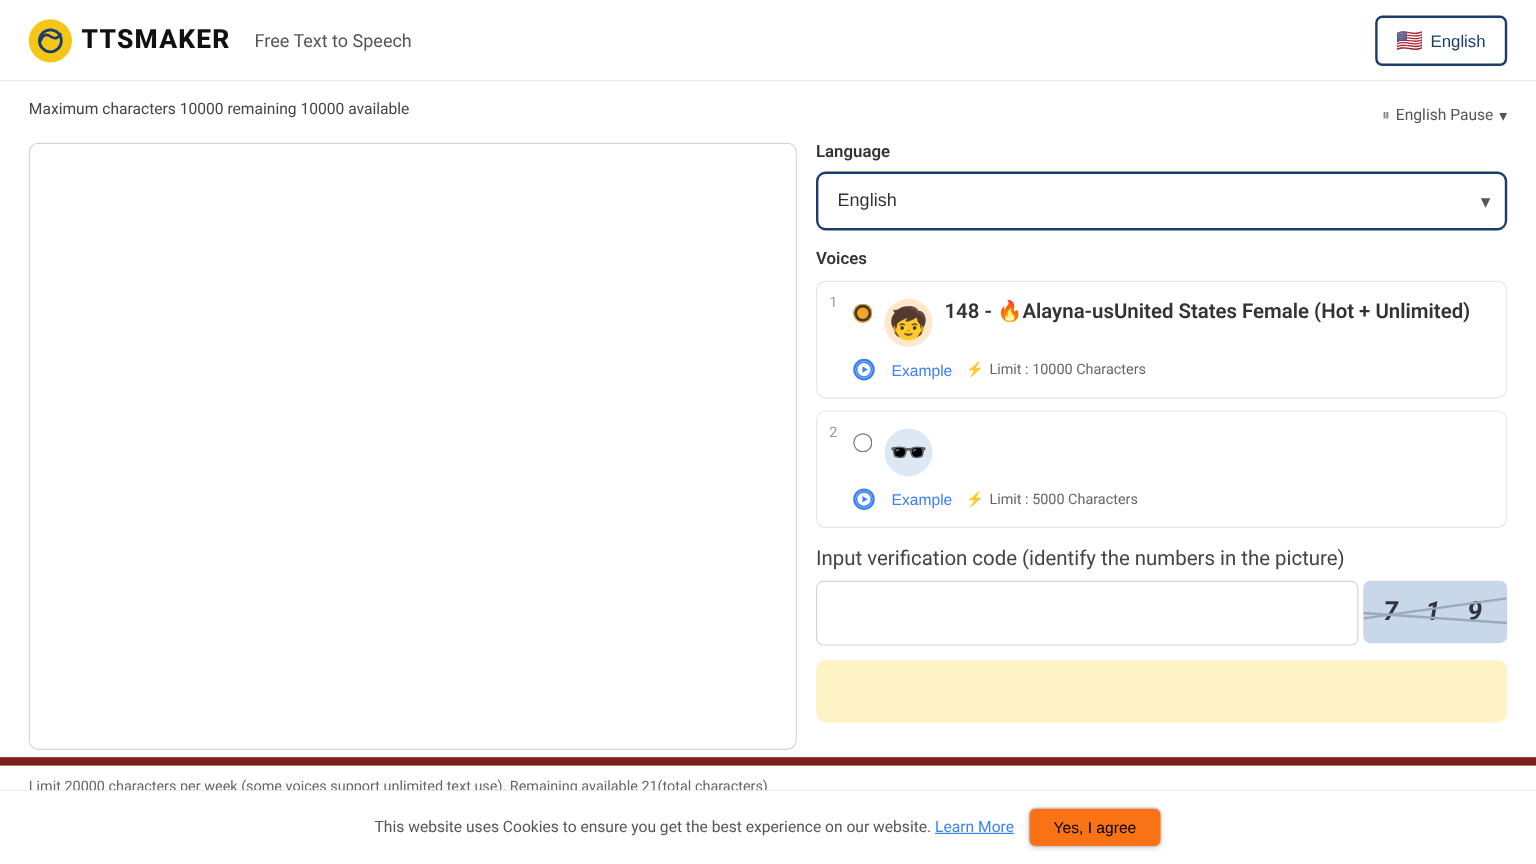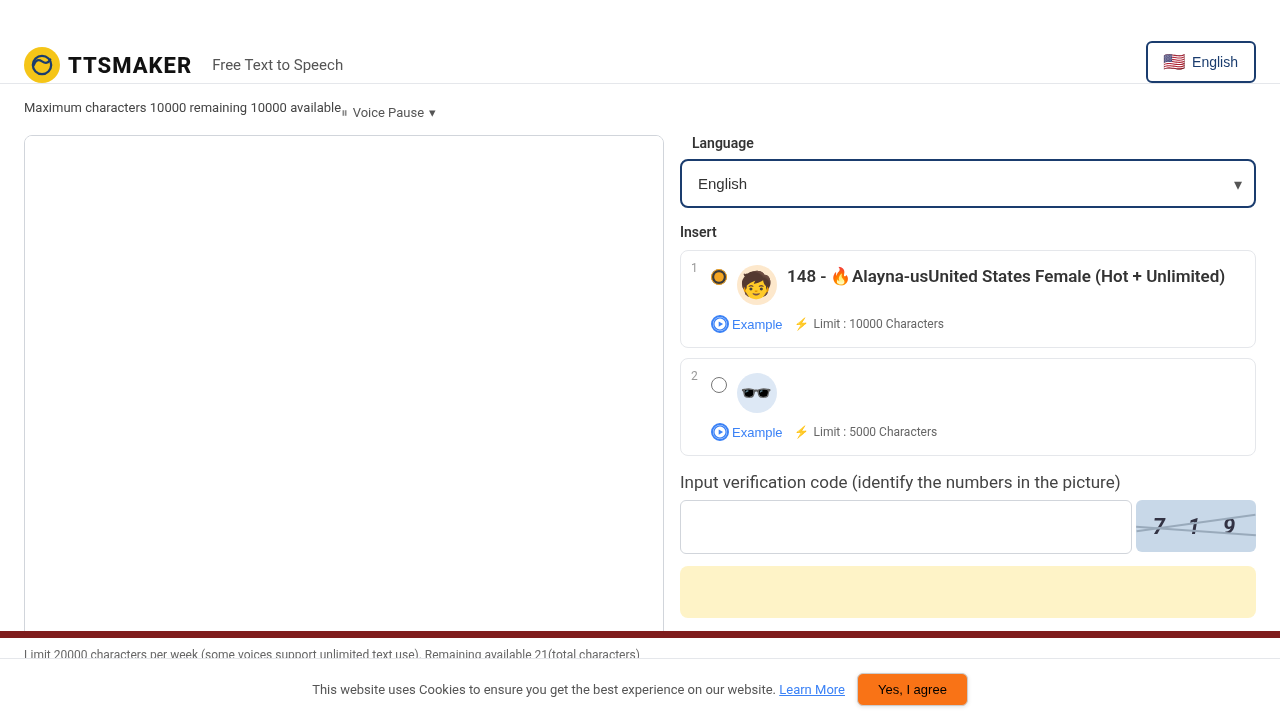--- a/index.html
+++ b/index.html
@@ -13,10 +13,10 @@
     
     .header {
       display: flex;
-      align-items: flex-end;
+      align-items: center;
       justify-content: space-between;
       padding: 0 24px;
-      height: 84px;
+      height: 68px;
       border-bottom: 1px solid #e5e7eb;
       background: #fff;
     }

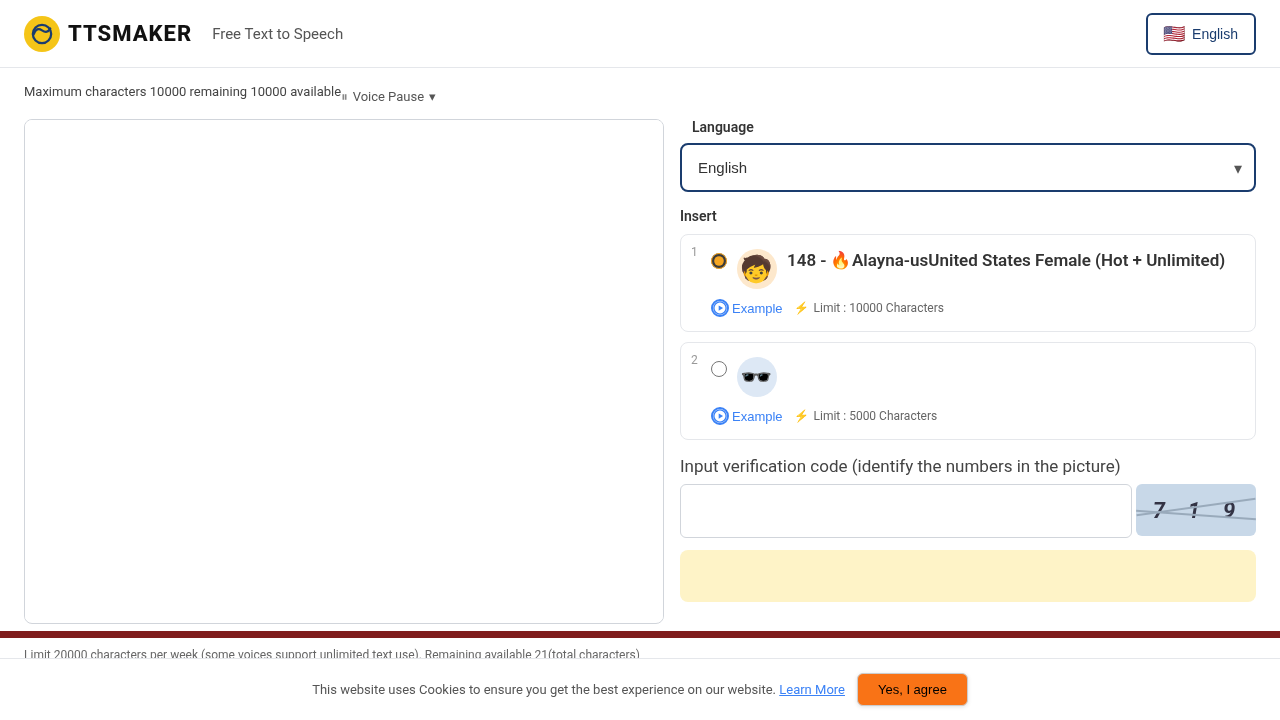--- a/index.html
+++ b/index.html
@@ -368,6 +368,7 @@
     .top-controls {
       display: flex;
       align-items: center;
+      justify-content: space-between;
       margin-bottom: 10px;
     }
 

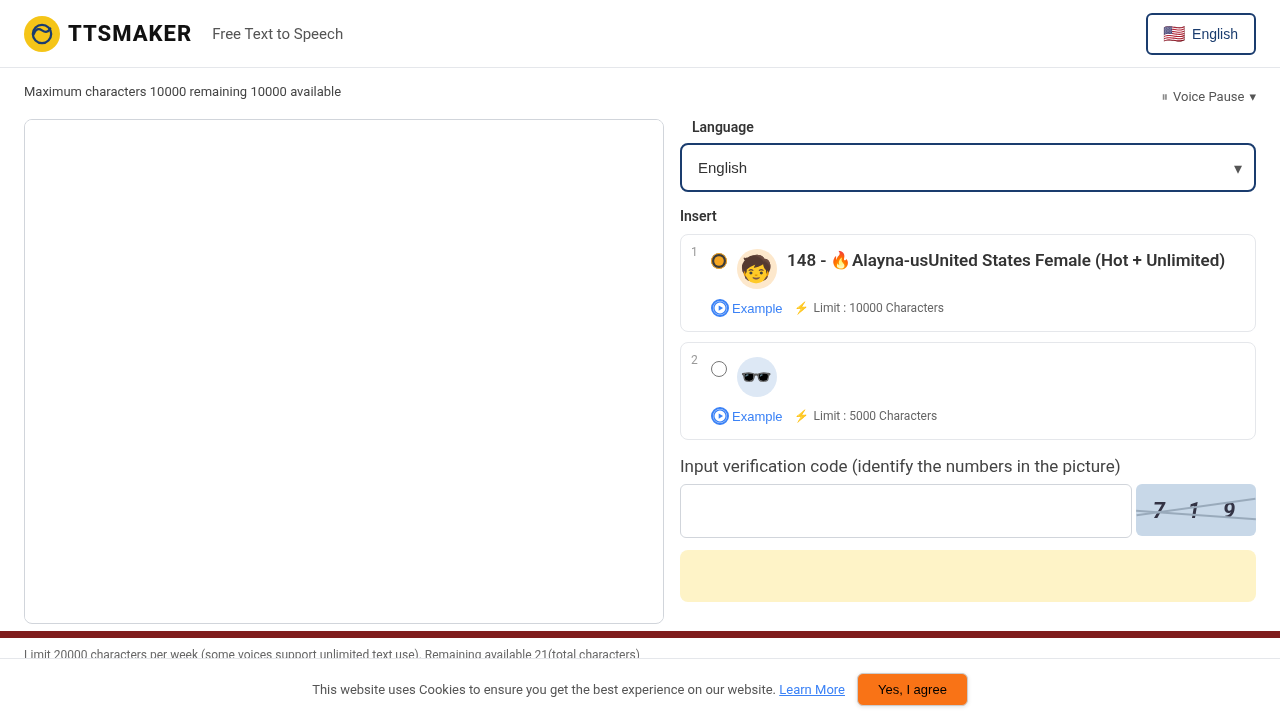--- a/index.html
+++ b/index.html
@@ -404,7 +404,7 @@
     <span class="char-info">Maximum characters 10000 remaining 10000 available</span>
     <div class="insert-pause">
       <span class="insert-pause-icon">⏸</span>
-      <span>Voice Pause</span>
+      <span>English Pause</span>
       <span>▾</span>
     </div>
   </div>

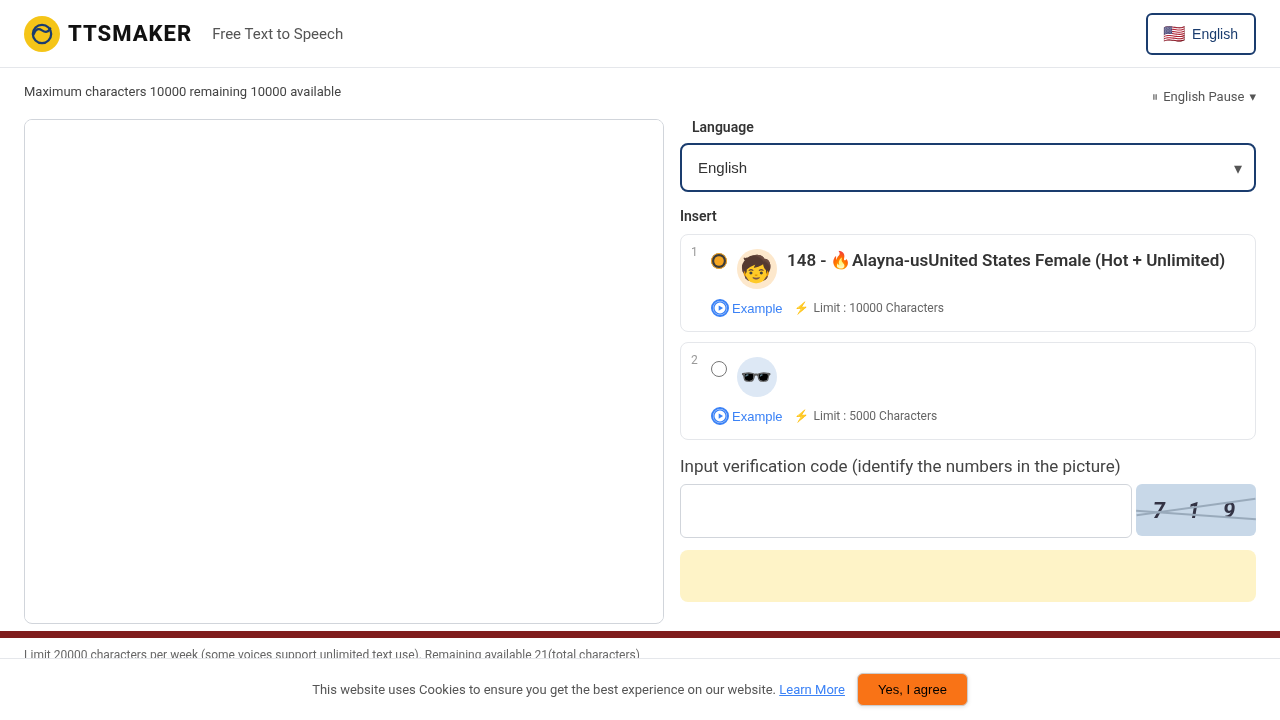--- a/index.html
+++ b/index.html
@@ -121,7 +121,6 @@
       font-weight: 600;
       color: #333;
       margin-bottom: 8px;
-      margin-left: 12px;
     }
     .lang-select-wrapper {
       position: relative;

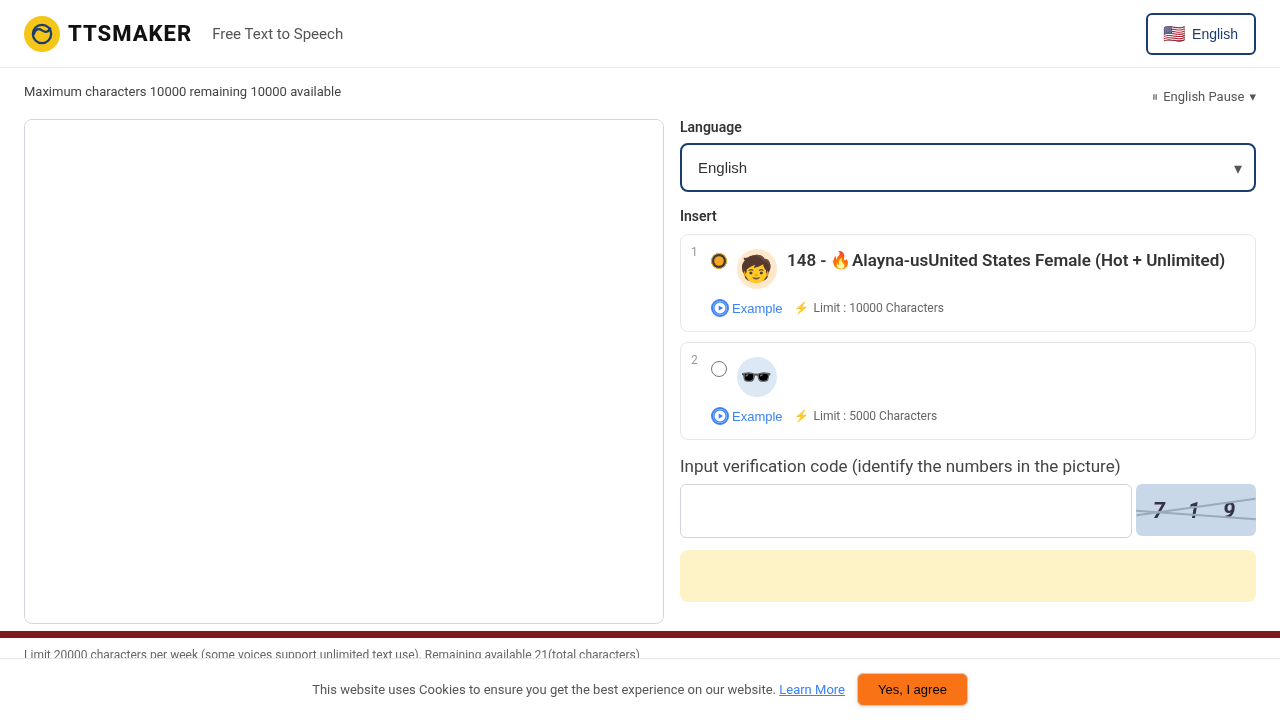--- a/index.html
+++ b/index.html
@@ -430,7 +430,7 @@
         <span class="lang-select-arrow">▾</span>
       </div>
 
-      <div class="voices-label">Insert</div>
+      <div class="voices-label">Voices</div>
 
       <div class="voice-card">
         <span class="voice-card-number">1</span>

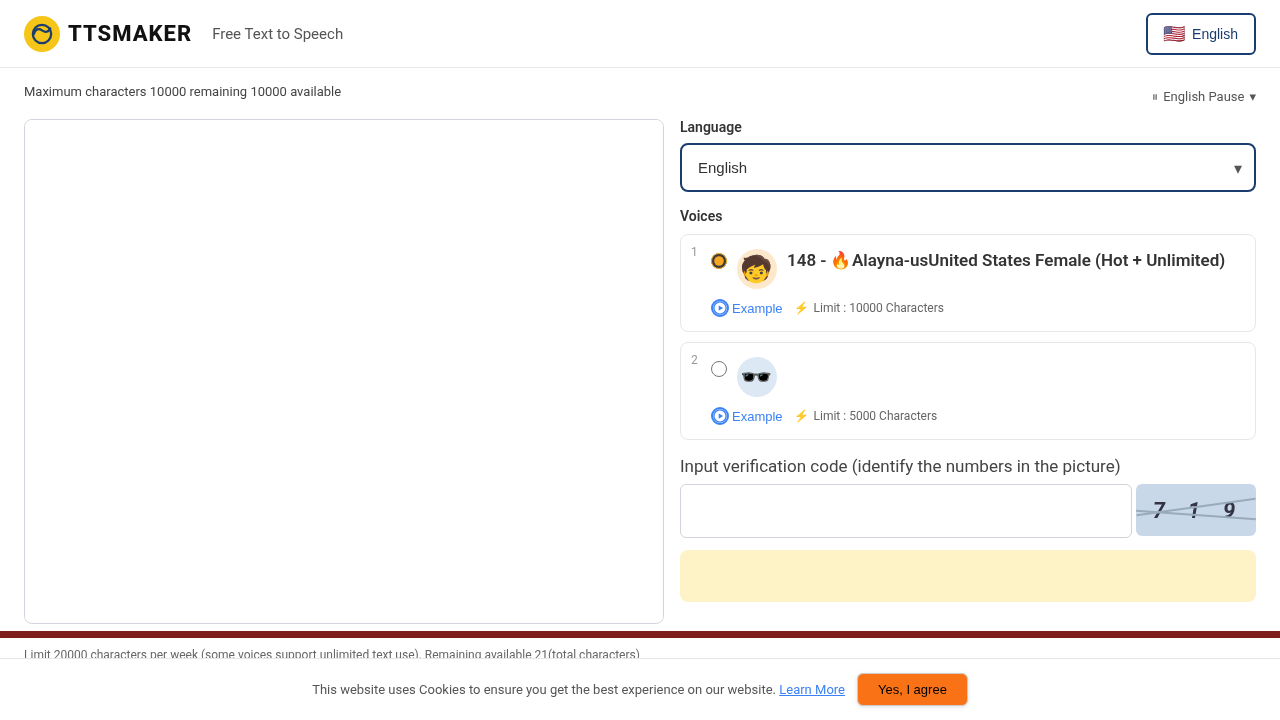--- a/index.html
+++ b/index.html
@@ -210,7 +210,7 @@
     .example-btn {
       display: flex;
       align-items: center;
-      gap: 3px;
+      gap: 14px;
       background: none;
       border: none;
       color: #3b82f6;

